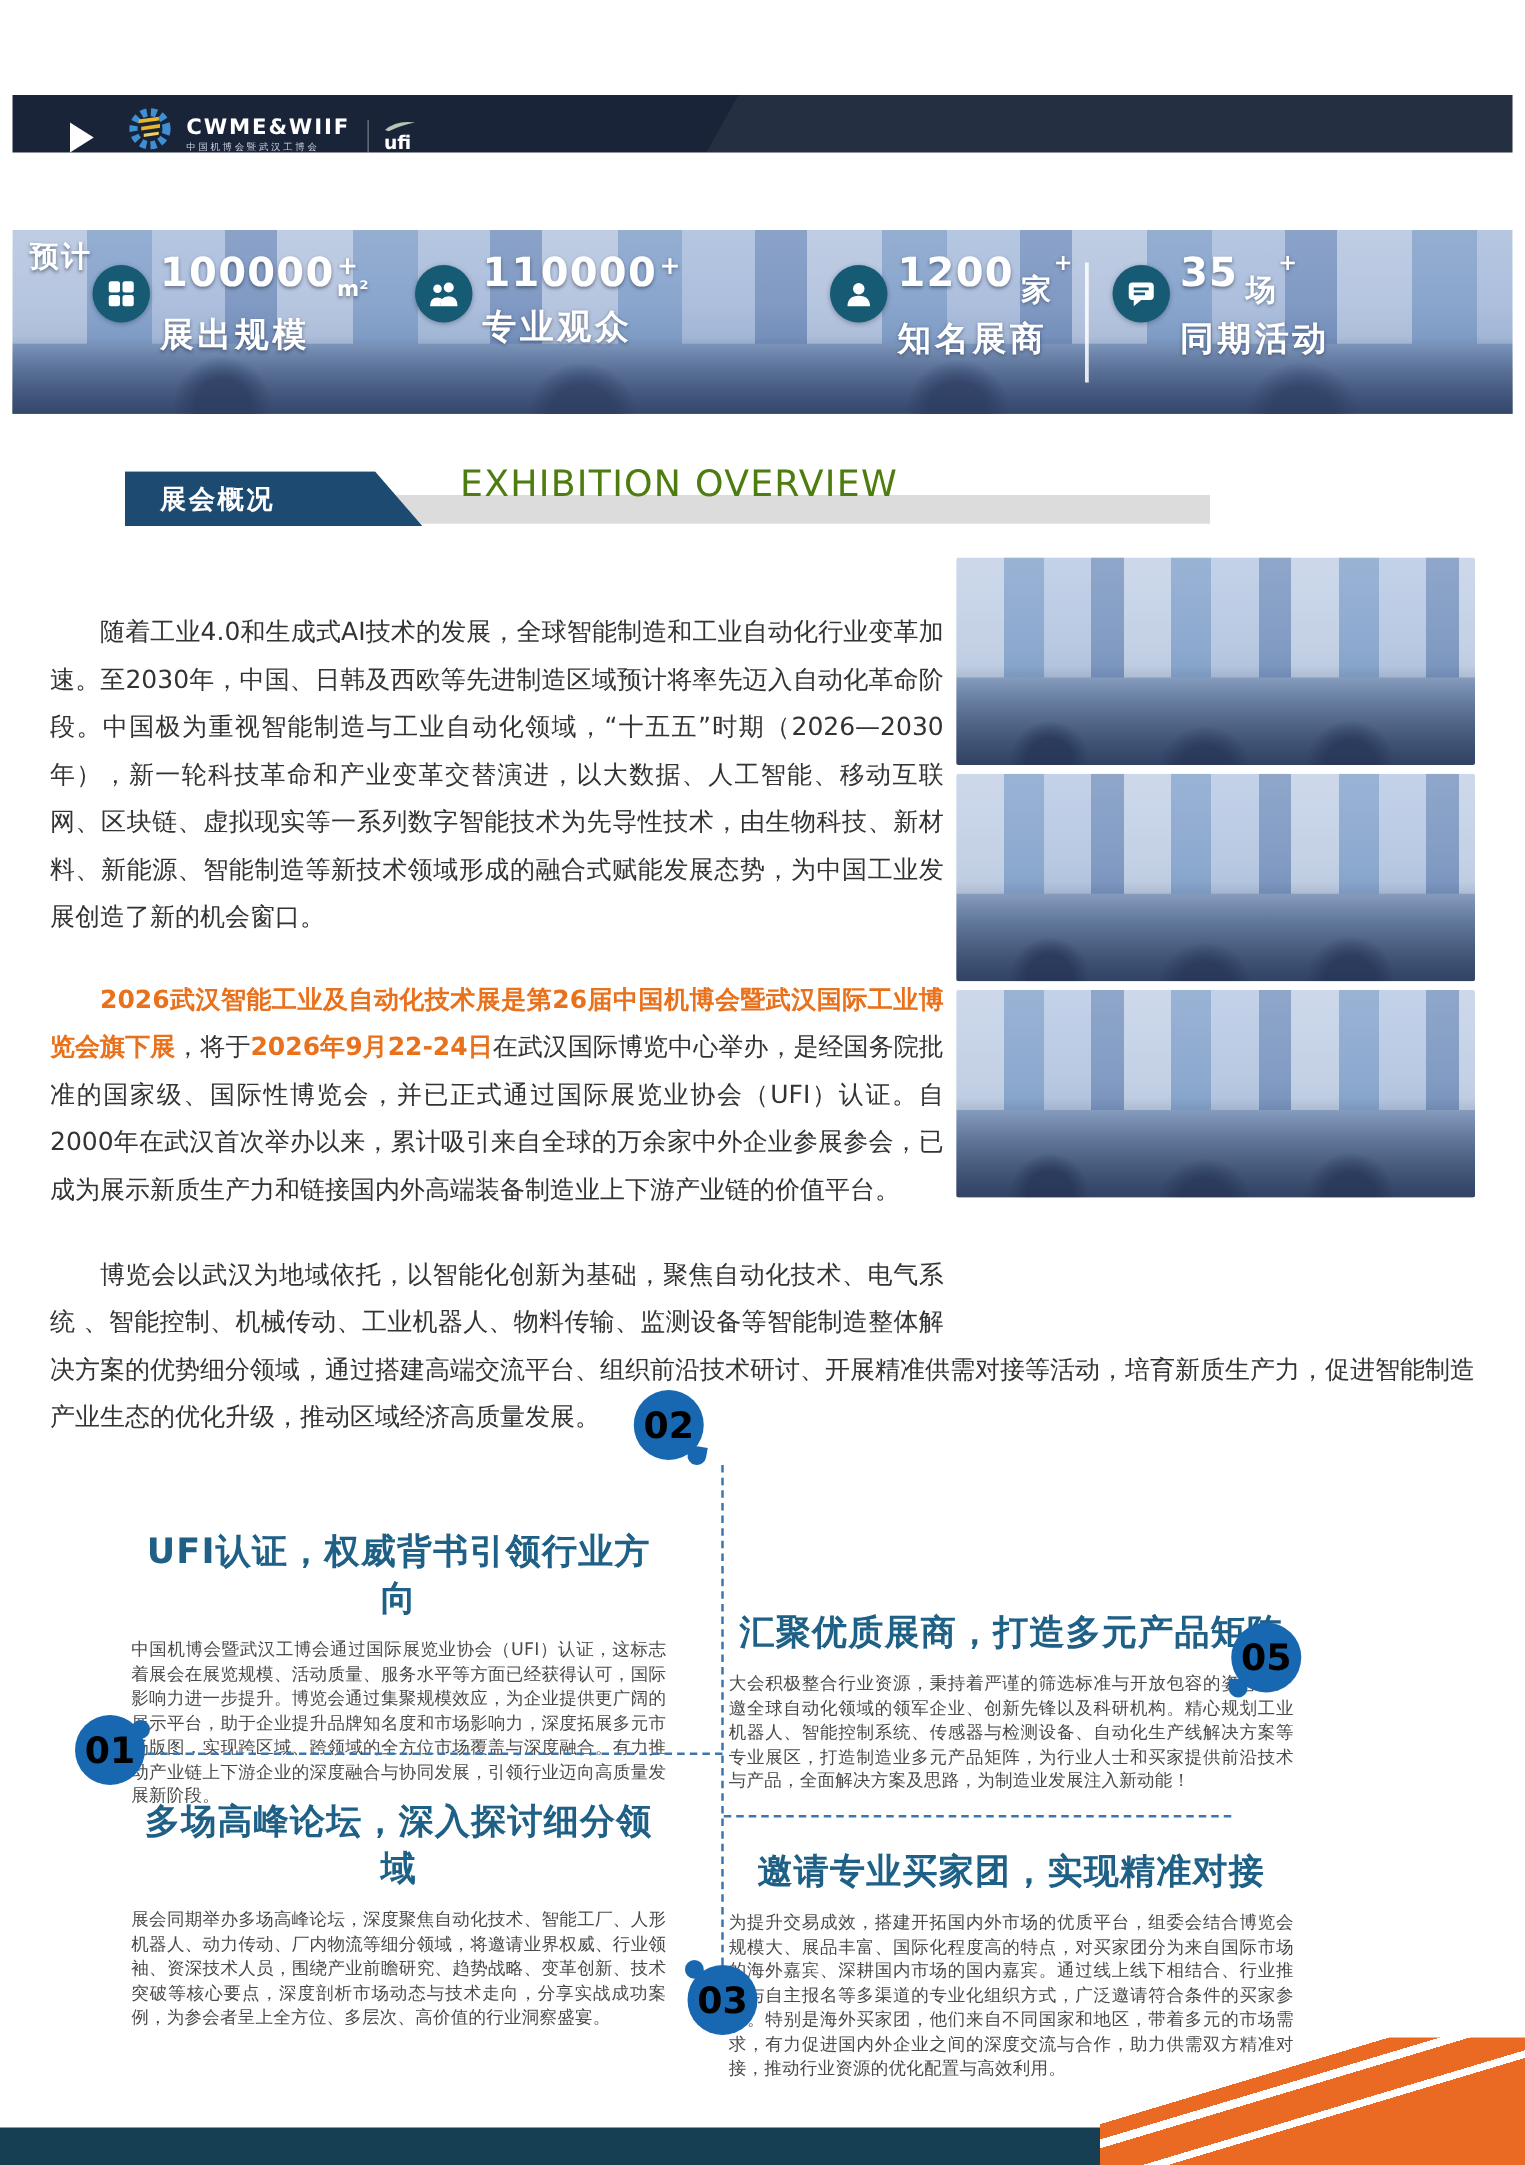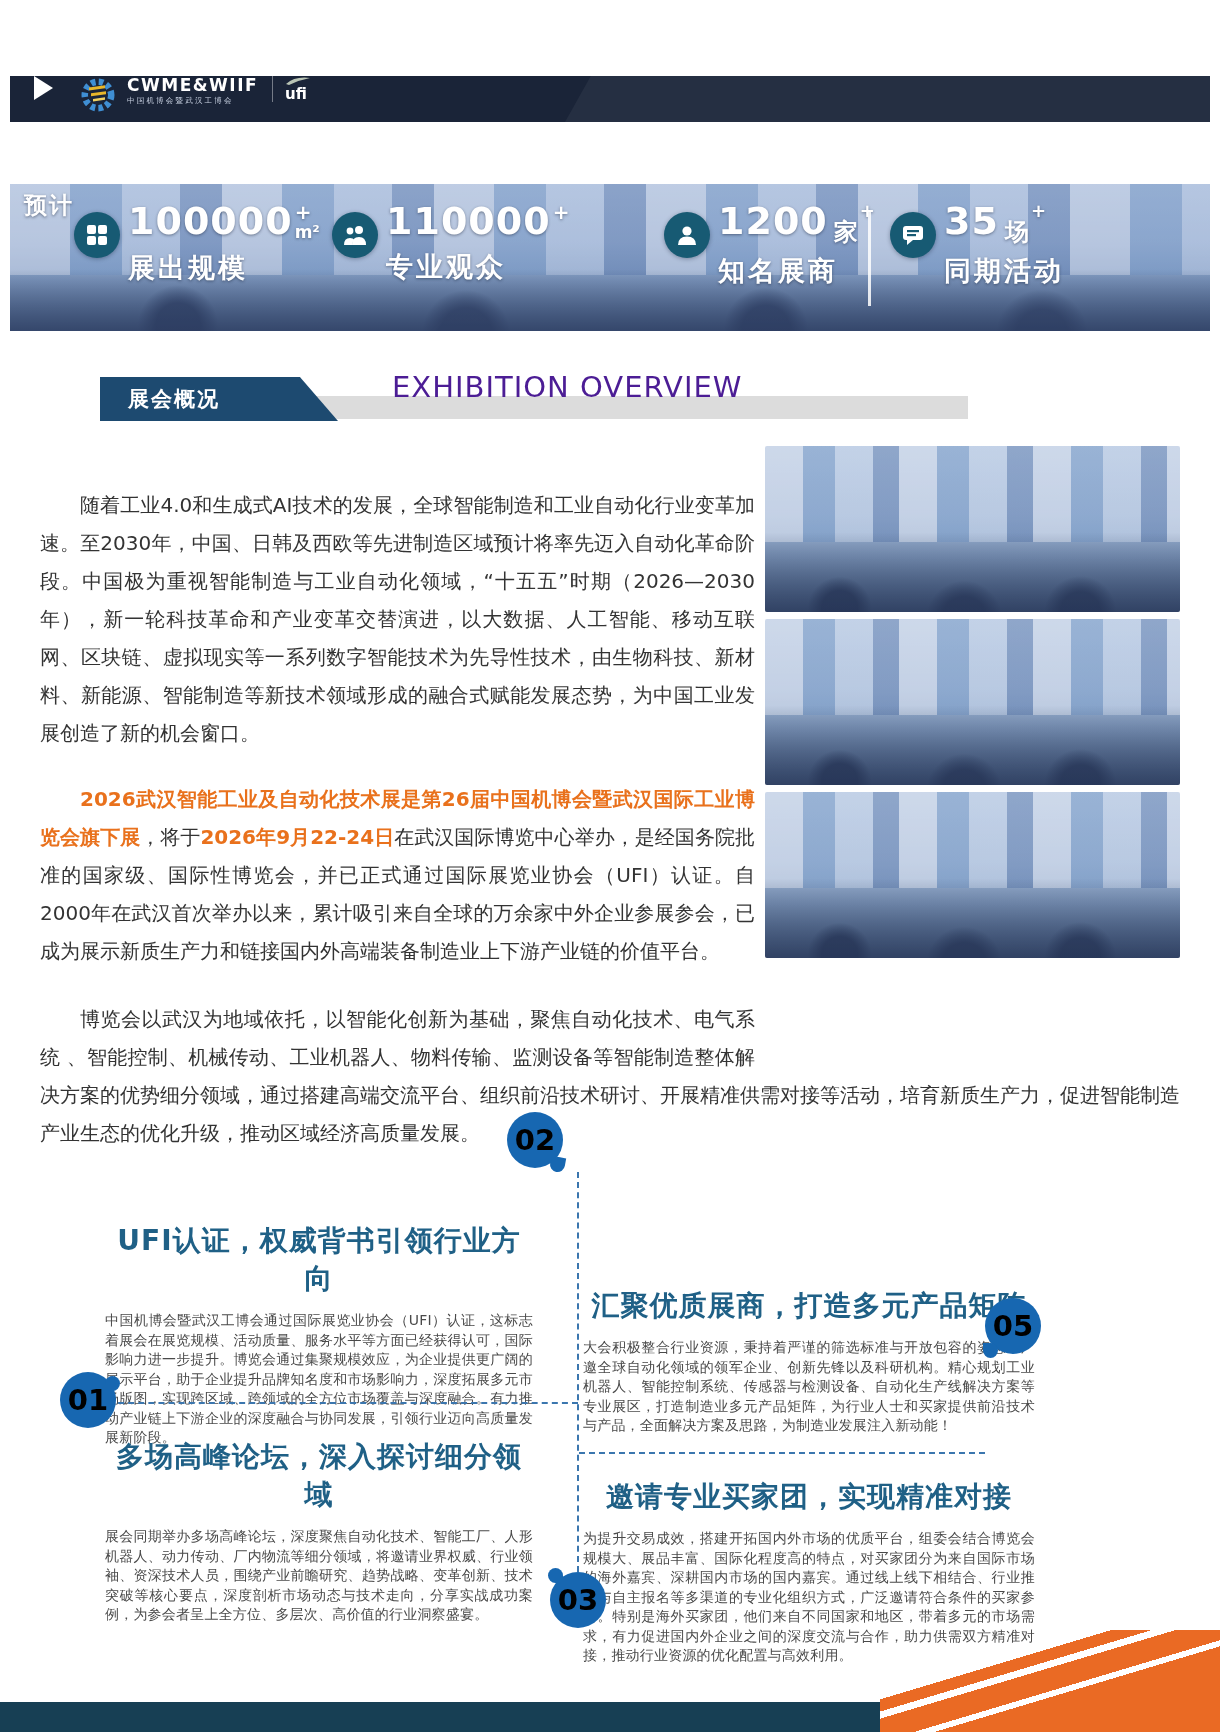--- a/index.html
+++ b/index.html
@@ -11,7 +11,7 @@
   
   .header-bar{
     position:absolute;left:10px;top:76px;width:1200px;height:46px;
-    background:#1a2438;display:flex;align-items:flex-start;padding-left:24px;box-sizing:border-box;
+    background:#1a2438;display:flex;align-items:flex-end;padding-left:46px;box-sizing:border-box;
   }
   .header-slash{position:absolute;left:555px;top:0;width:645px;height:46px;
     background:rgba(255,255,255,.05);clip-path:polygon(4% 0,100% 0,100% 100%,0 100%);}

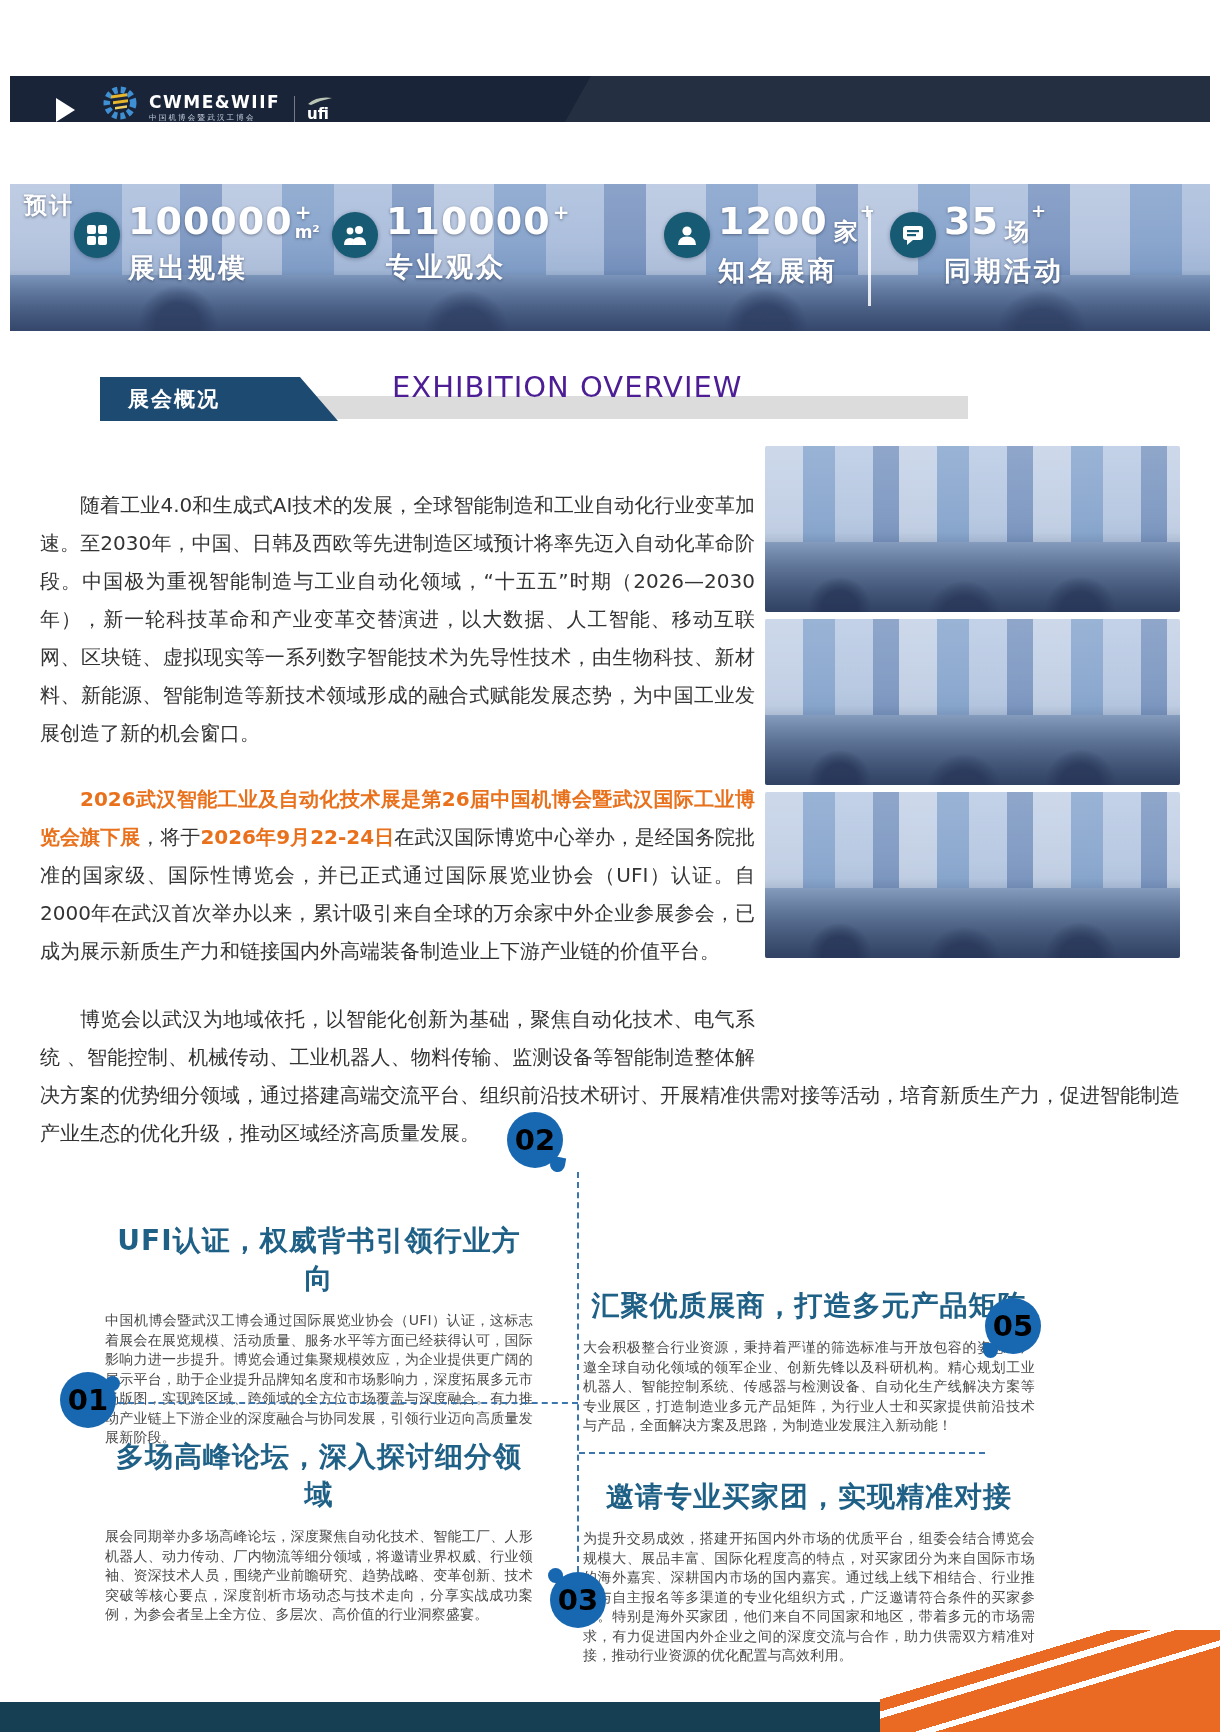--- a/index.html
+++ b/index.html
@@ -44,7 +44,7 @@
     justify-content:center;margin-top:10px;box-shadow:0 1px 4px rgba(10,20,40,.35);flex:none;}
   .stat-tx{margin-left:8px;text-shadow:0 1px 3px rgba(10,20,40,.45);}
   .stat-row{display:flex;align-items:flex-start;line-height:1;}
-  .num{font-size:38px;font-weight:bold;letter-spacing:1px;}
+  .num{font-size:32px;font-weight:bold;letter-spacing:1px;}
   .ucol{display:flex;flex-direction:column;align-items:flex-start;margin-left:2px;line-height:1;}
   .ucol .plus{font-style:normal;font-size:20px;font-weight:bold;}
   .ucol .unit{font-style:normal;font-size:17px;font-weight:bold;margin-top:2px;}

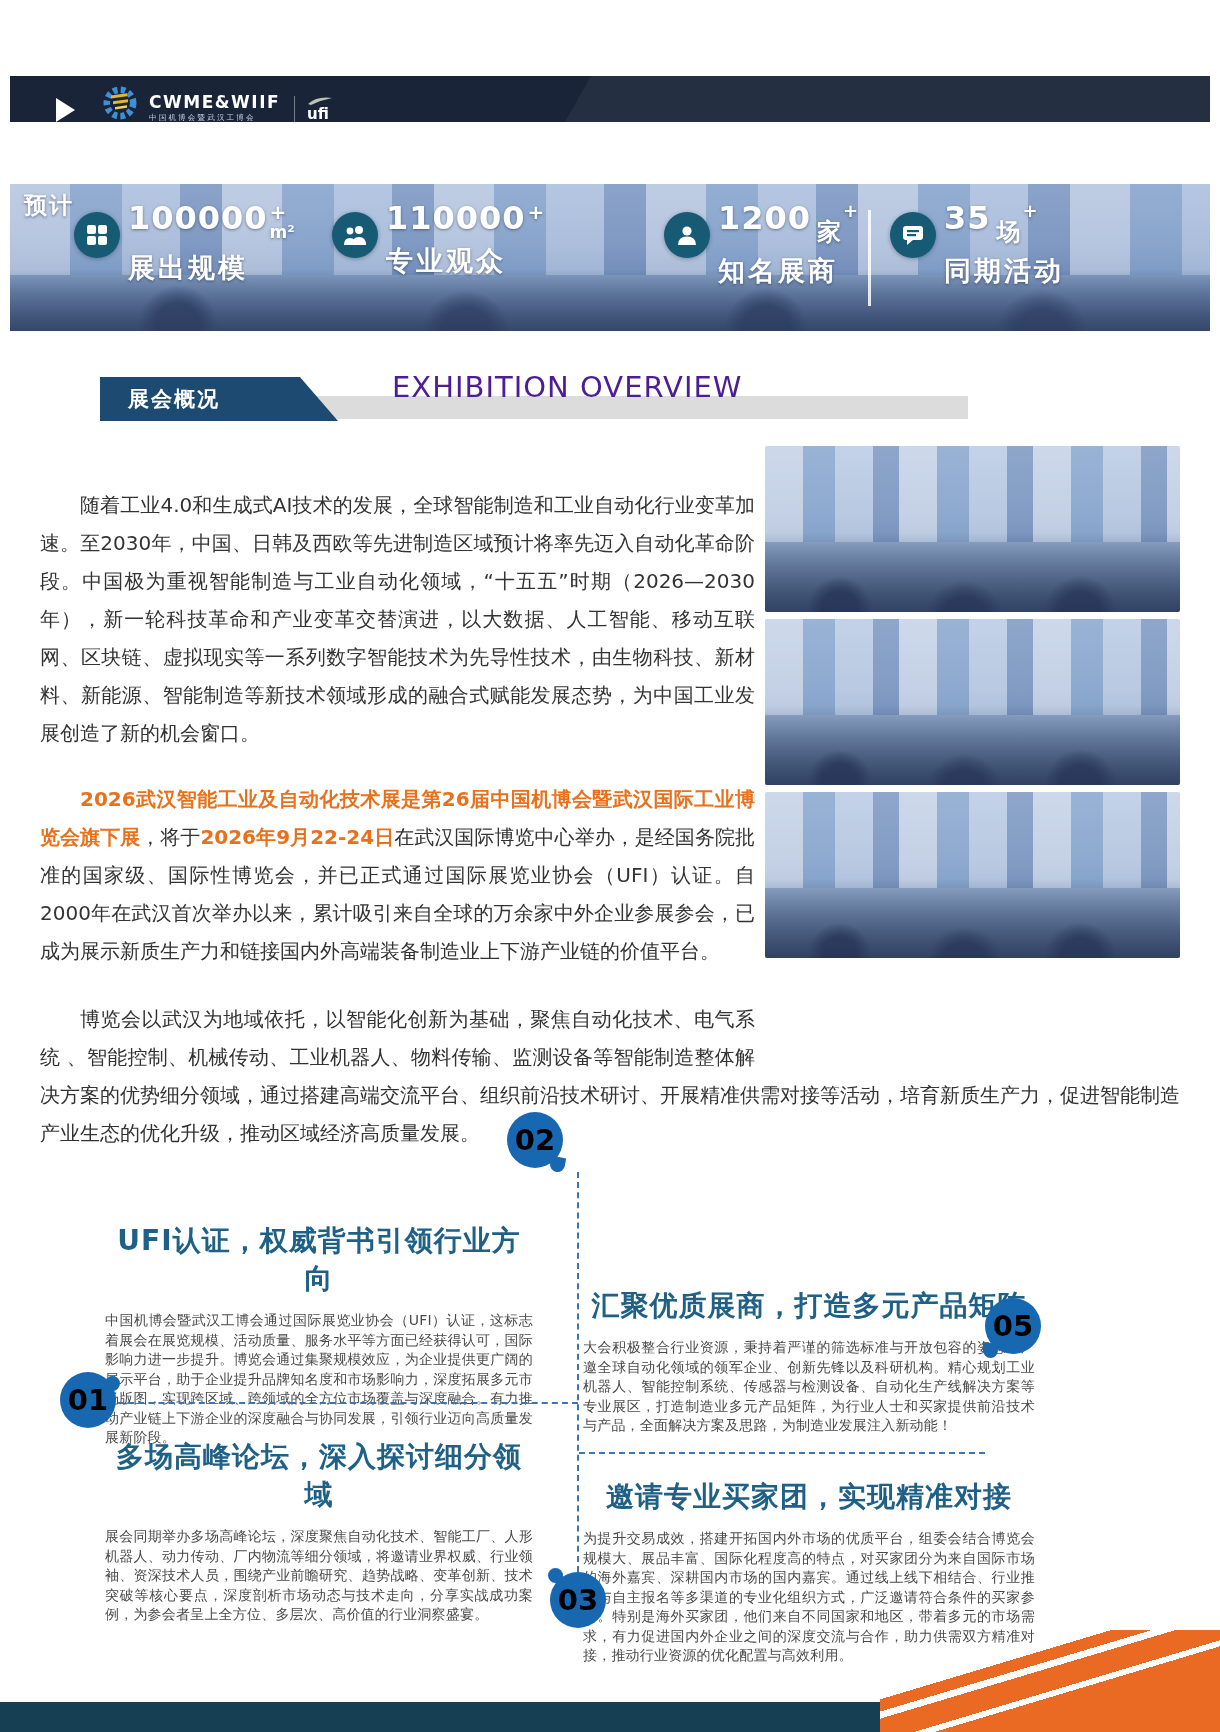--- a/index.html
+++ b/index.html
@@ -61,7 +61,7 @@
   .sec-badge{position:absolute;left:100px;top:377px;width:238px;height:44px;background:#1d4a70;
     clip-path:polygon(0 0,84% 0,100% 100%,0 100%);color:#fff;font-size:21px;font-weight:bold;
     letter-spacing:2px;display:flex;align-items:center;padding-left:28px;box-sizing:border-box;}
-  .sec-title{position:absolute;left:392px;top:370px;font-size:29px;color:#4c1d95;letter-spacing:1px;}
+  .sec-title{position:absolute;left:368px;top:370px;font-size:29px;color:#4d7c0f;letter-spacing:1px;}
   
   .content{position:absolute;left:40px;top:446px;width:1140px;font-size:20px;line-height:38px;
     color:#333;text-align:justify;}

